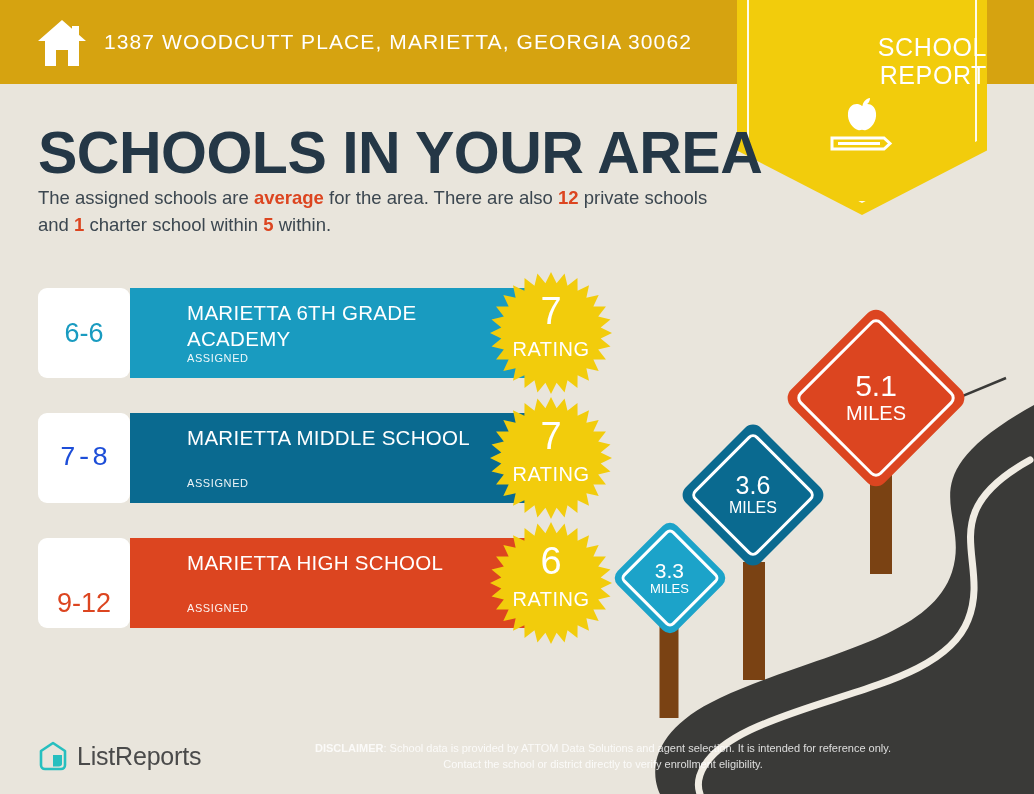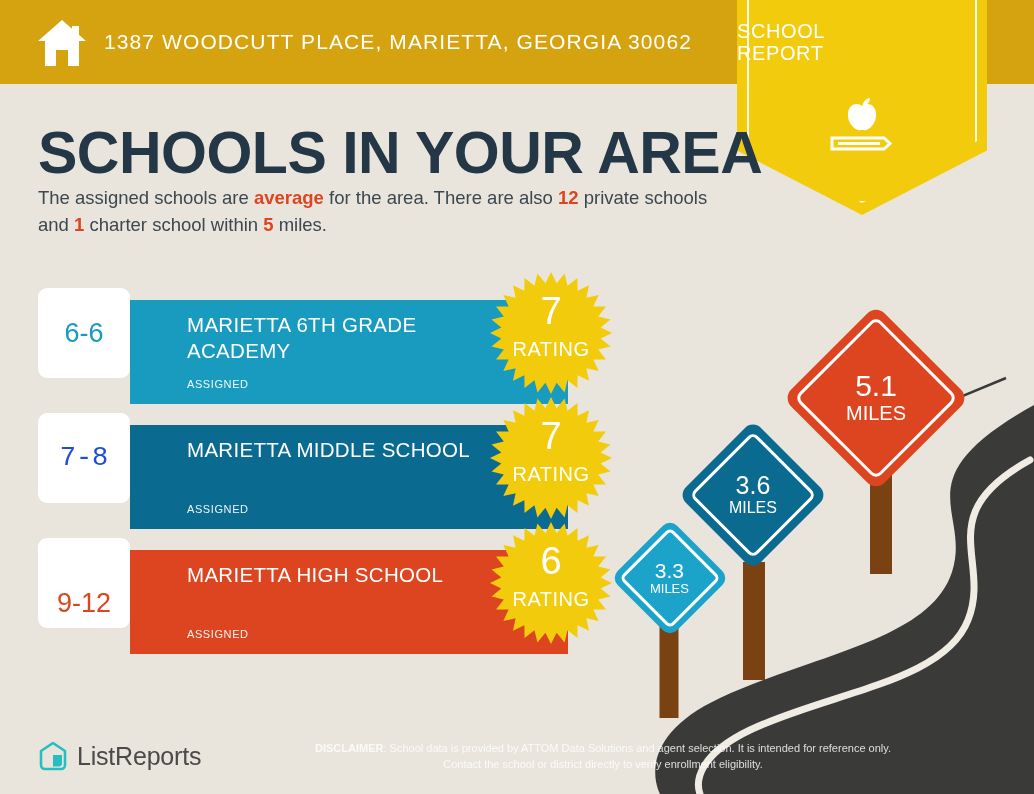--- a/index.html
+++ b/index.html
@@ -38,8 +38,8 @@
     background:transparent;
   }
   #badge-title {
-    position:absolute; left:0; right:0; top:20px;
-    text-align:left; color:#FFFFFF; font-size:20px; line-height:1.1;
+    position:absolute; left:0; right:0; top:34px;
+    text-align:right; color:#FFFFFF; font-size:25px; line-height:1.1;
     letter-spacing:.6px; font-weight:400;
   }
   #badge-icon { position:absolute; left:50%; top:96px; transform:translateX(-50%); }

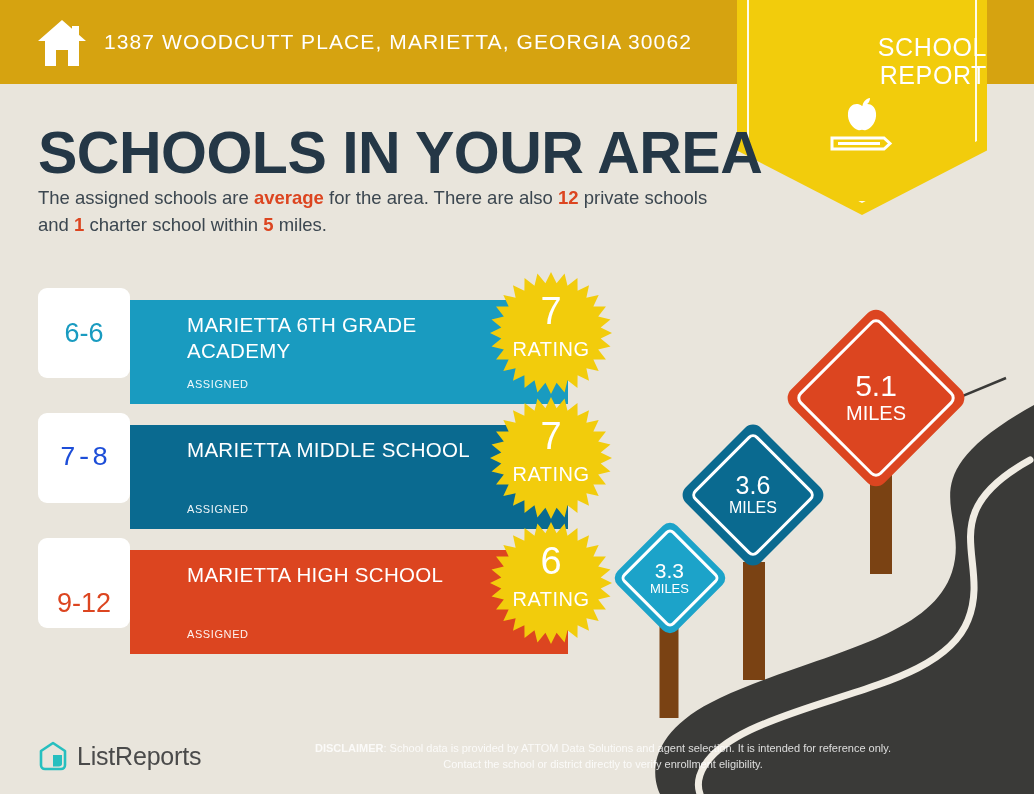--- a/index.html
+++ b/index.html
@@ -158,7 +158,7 @@
 <h1 id="page-title">SCHOOLS IN YOUR AREA</h1>
 
 <p id="subtitle">
-  <span>The assigned schools are </span><b>average</b><span> for the area. There are also </span><b>12</b><span> private schools and </span><b>1</b><span> charter school within </span><b>5</b><span> miles.</span>
+  <span>The assigned schools are </span><b>average</b><span> for the area. There are also </span><b>12</b><span> private schools and </span><b>1</b><span> charter school within </span><b>5</b><span> within.</span>
 </p>
 
 <div class="school-row" id="row-0">

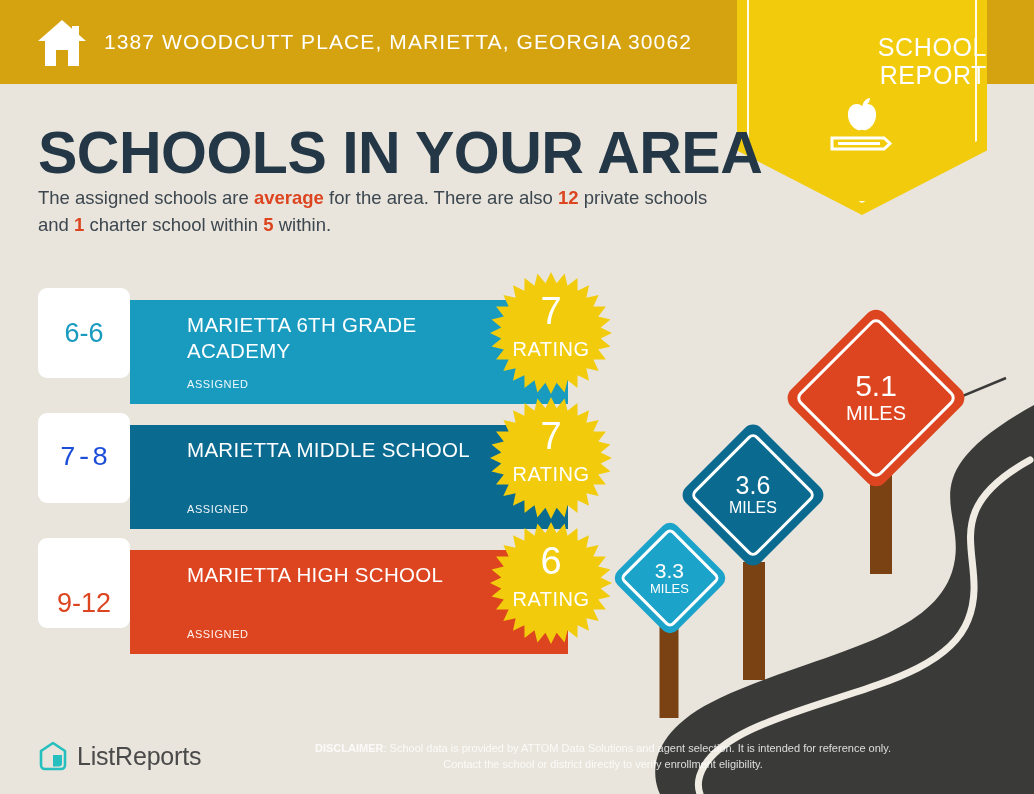--- a/index.html
+++ b/index.html
@@ -70,7 +70,7 @@
   .grade-text { font-size:27px; font-weight:400; }
 
   .bar {
-    position:absolute; left:92px; top:12px; width:438px; height:104px;
+    position:absolute; left:92px; top:0; width:438px; height:90px;
   }
   .school-name {
     position:absolute; left:57px; top:12px; width:330px;

